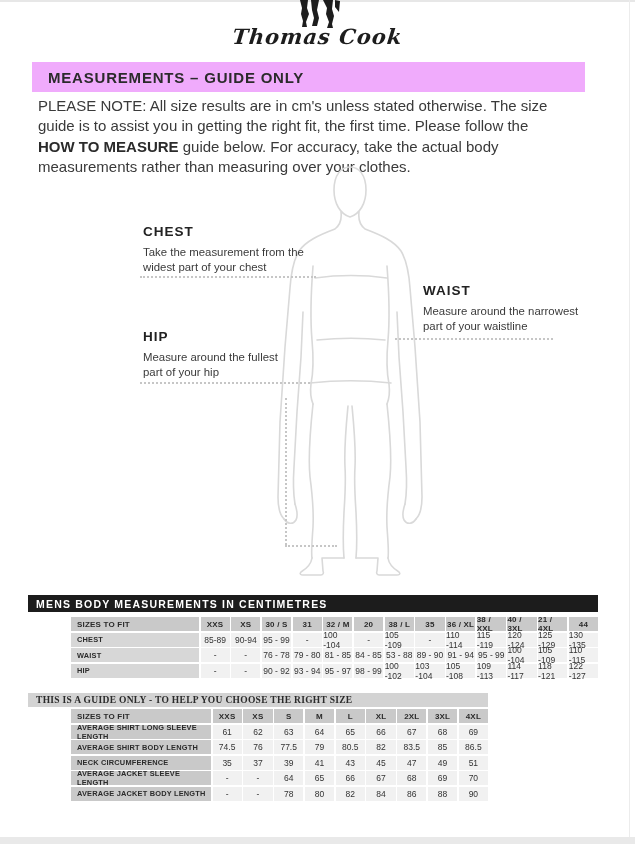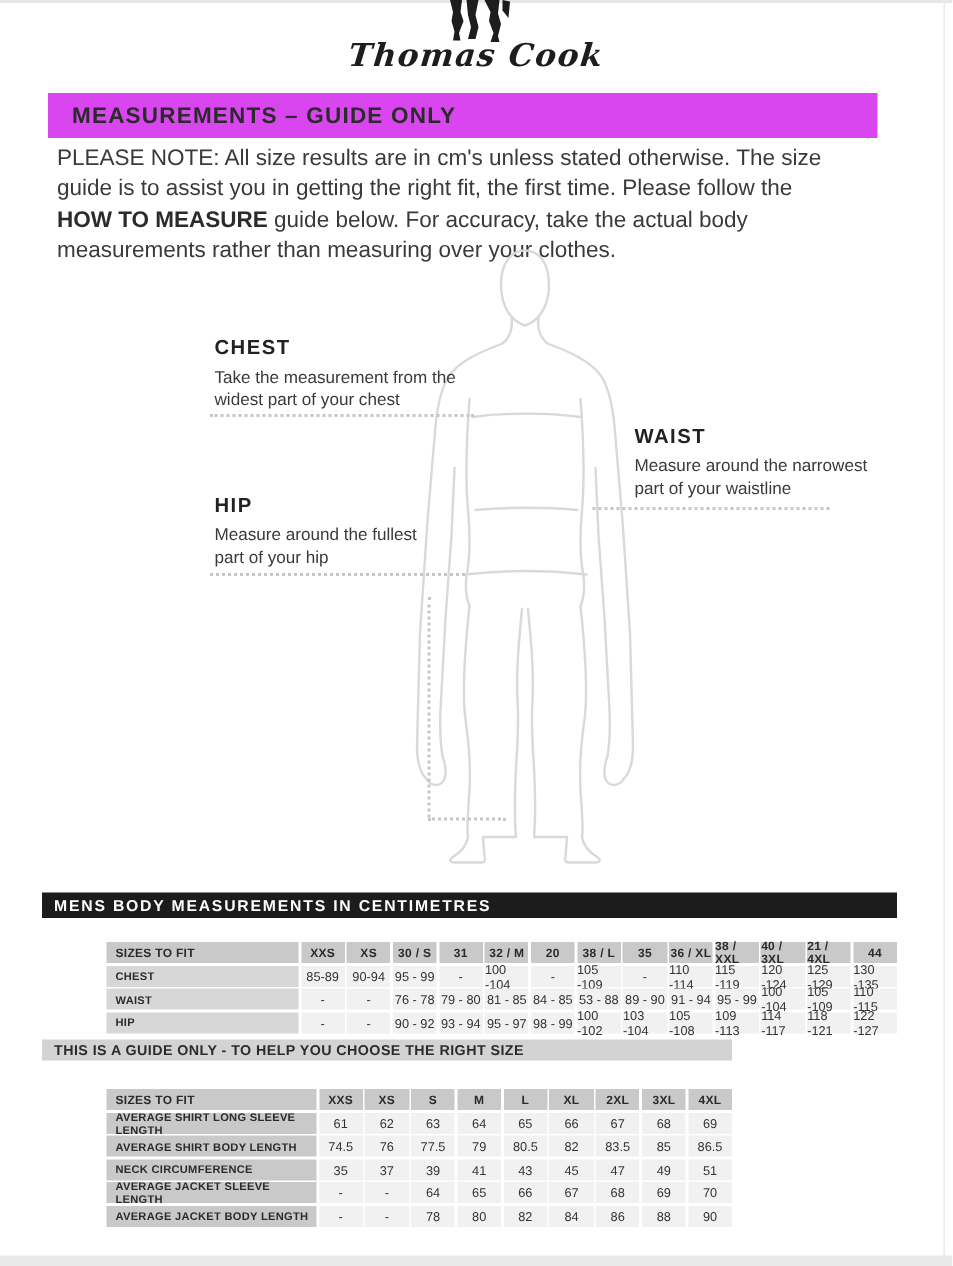--- a/index.html
+++ b/index.html
@@ -16,7 +16,7 @@
   .logo-script { font-family:"DejaVu Serif", serif; font-style:italic; font-weight:bold; font-size:21px;
     color:#1d1d1d; margin-top:-4px; letter-spacing:1px; transform:skewX(-6deg); }
 
-  .titlebar { position:absolute; left:32px; top:62px; width:553px; height:30px; background:#d946ef;
+  .titlebar { position:absolute; left:32px; top:62px; width:553px; height:30px; background:#f0abfc;
     font-weight:bold; font-size:15px; letter-spacing:0.8px; color:#2b2b2b;
     display:flex; align-items:center; padding-left:16px; }
 

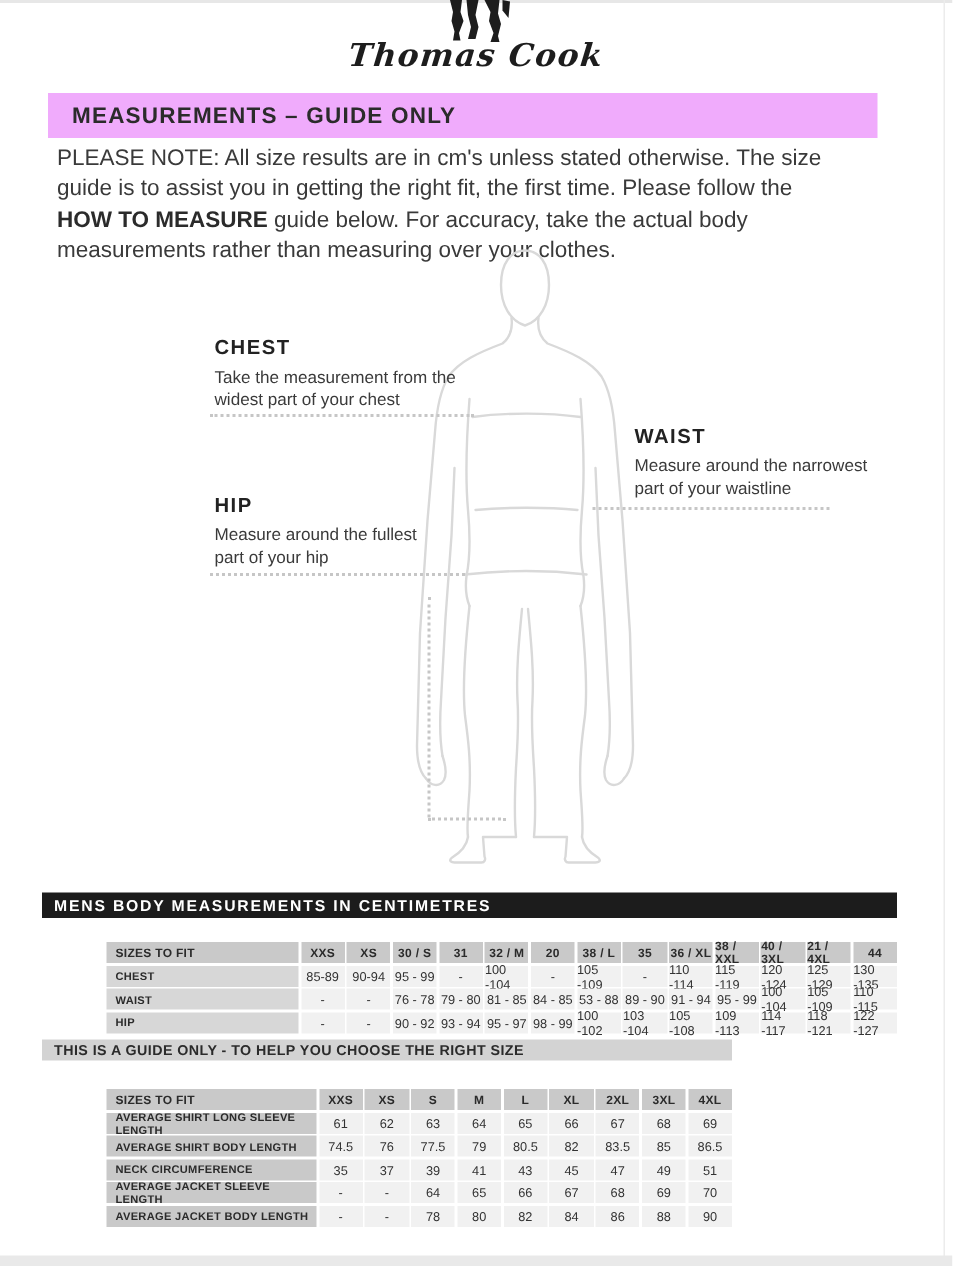--- a/index.html
+++ b/index.html
@@ -45,7 +45,7 @@
 
   .tbl { position:absolute; }
   .tbl-title { background:#1c1c1c; color:#fff; font-weight:bold; font-size:10.5px; letter-spacing:1.2px;
-    height:17px; display:flex; align-items:center; padding-left:8px; margin-bottom:16px; }
+    height:17px; display:flex; align-items:center; padding-left:8px; margin-bottom:5px; }
   .tbl-subtitle { background:#d3d3d3; color:#2b2b2b; font-weight:bold; font-size:9.5px; letter-spacing:0.3px;
     height:14px; display:flex; align-items:center; padding-left:8px; margin-bottom:19px; }
   .grid { display:grid; column-gap:1.5px; row-gap:1.5px; background:#fff;padding-left:43px; }

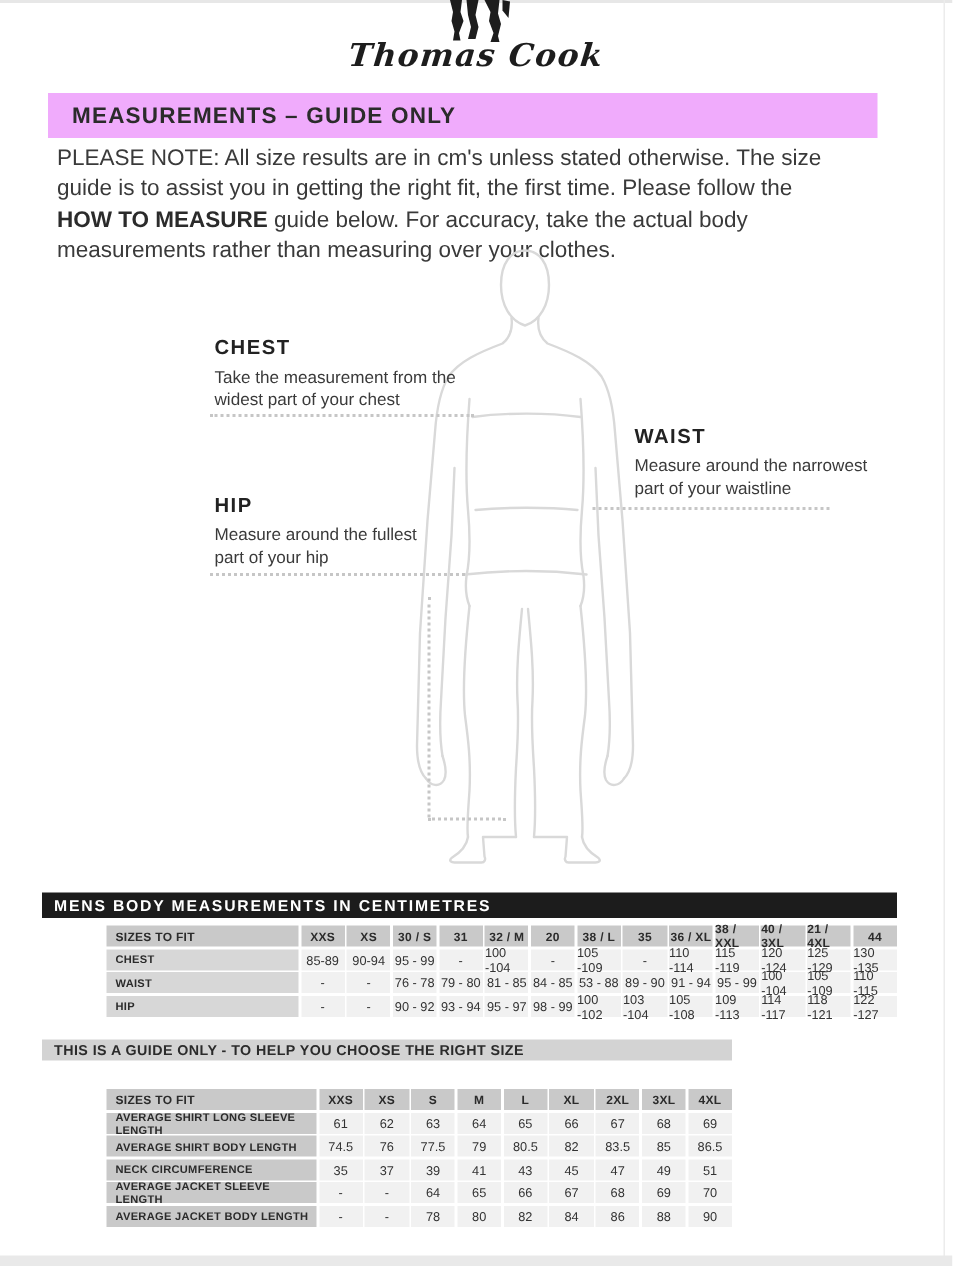--- a/index.html
+++ b/index.html
@@ -47,7 +47,7 @@
   .tbl-title { background:#1c1c1c; color:#fff; font-weight:bold; font-size:10.5px; letter-spacing:1.2px;
     height:17px; display:flex; align-items:center; padding-left:8px; margin-bottom:5px; }
   .tbl-subtitle { background:#d3d3d3; color:#2b2b2b; font-weight:bold; font-size:9.5px; letter-spacing:0.3px;
-    height:14px; display:flex; align-items:center; padding-left:8px; margin-bottom:19px; }
+    height:14px; display:flex; align-items:center; padding-left:8px; margin-bottom:2px;font-family:Liberation Serif, serif; }
   .grid { display:grid; column-gap:1.5px; row-gap:1.5px; background:#fff;padding-left:43px; }
   .grid1 { grid-template-columns:128px repeat(13, 1fr); width:570px; }
   .grid2 { grid-template-columns:140px repeat(9, 1fr); width:460px; }

